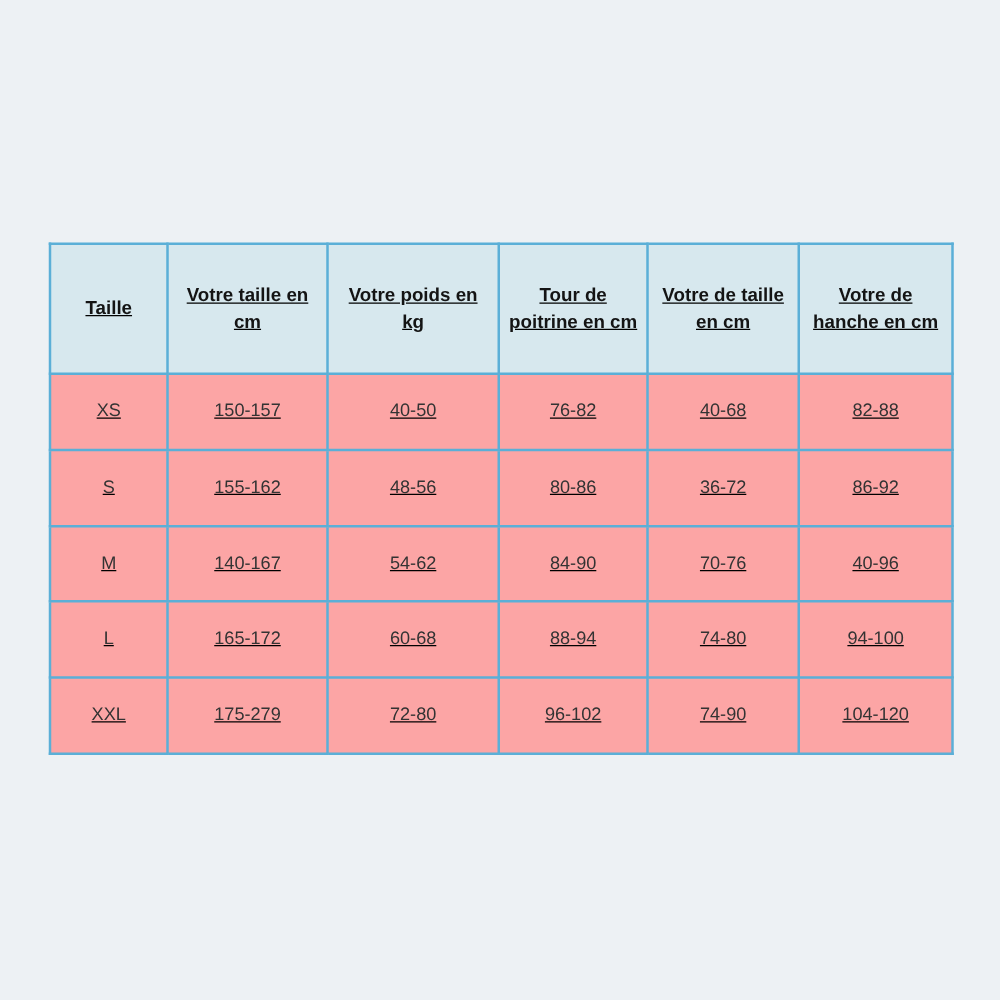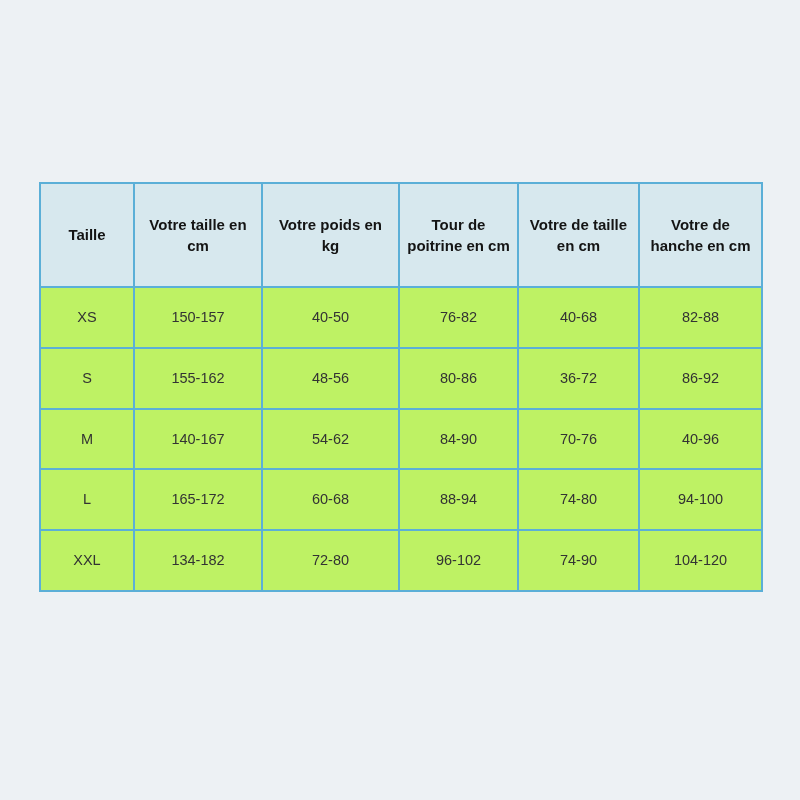--- a/index.html
+++ b/index.html
@@ -18,9 +18,10 @@
   #size-chart-wrap {
     position: absolute;
     left: 39px;
-    top: 182px;
+    top: 194px;
     width: 722px;
     height: 410px;
+    text-decoration: underline;
   }
 
   table.size-chart {

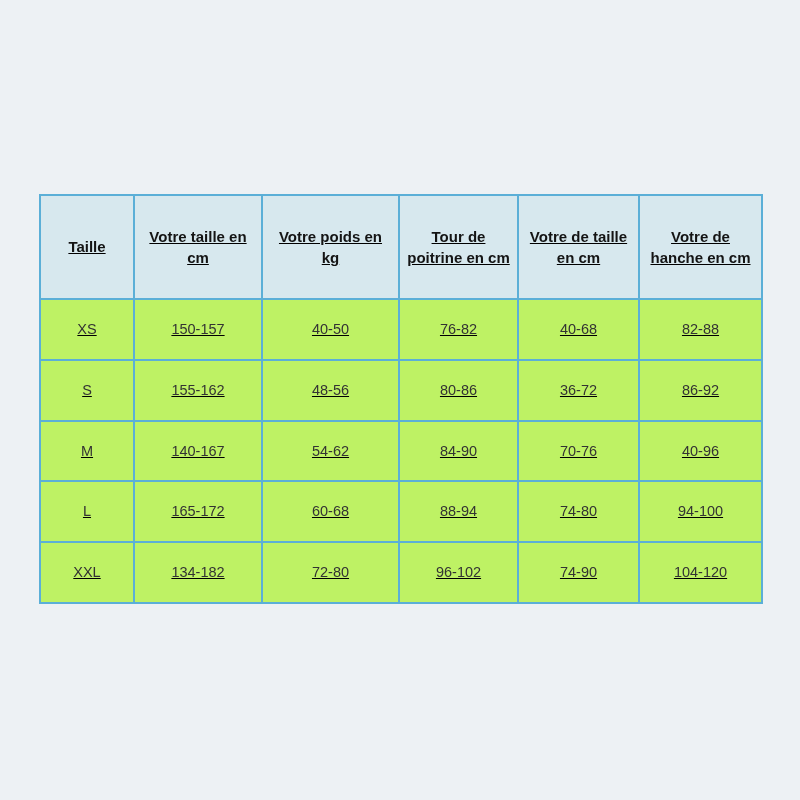--- a/index.html
+++ b/index.html
@@ -58,7 +58,7 @@
 
   table.size-chart tbody td {
     height: 52px;
-    background: #bef264;
+    background: #fca5a5;
     color: #333333;
     font-weight: normal;
     font-size: 14.5px;

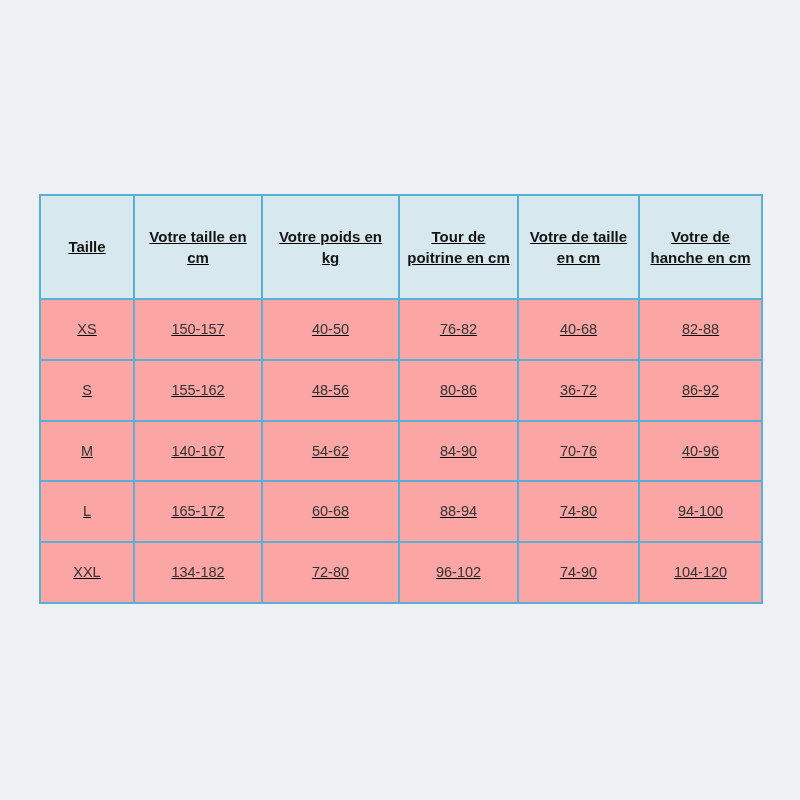--- a/index.html
+++ b/index.html
@@ -123,7 +123,7 @@
       </tr>
       <tr>
         <td>XXL</td>
-        <td>134-182</td>
+        <td>175-279</td>
         <td>72-80</td>
         <td>96-102</td>
         <td>74-90</td>

